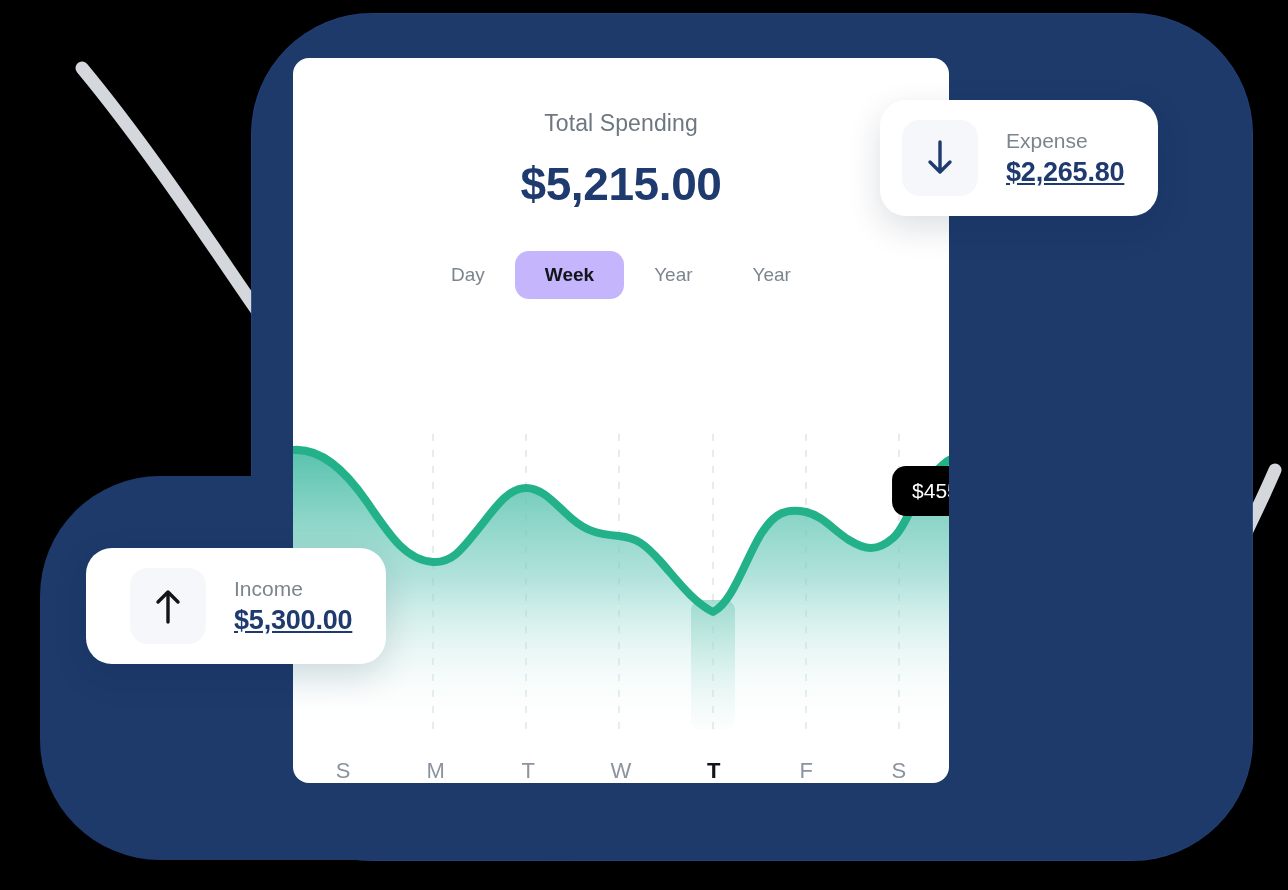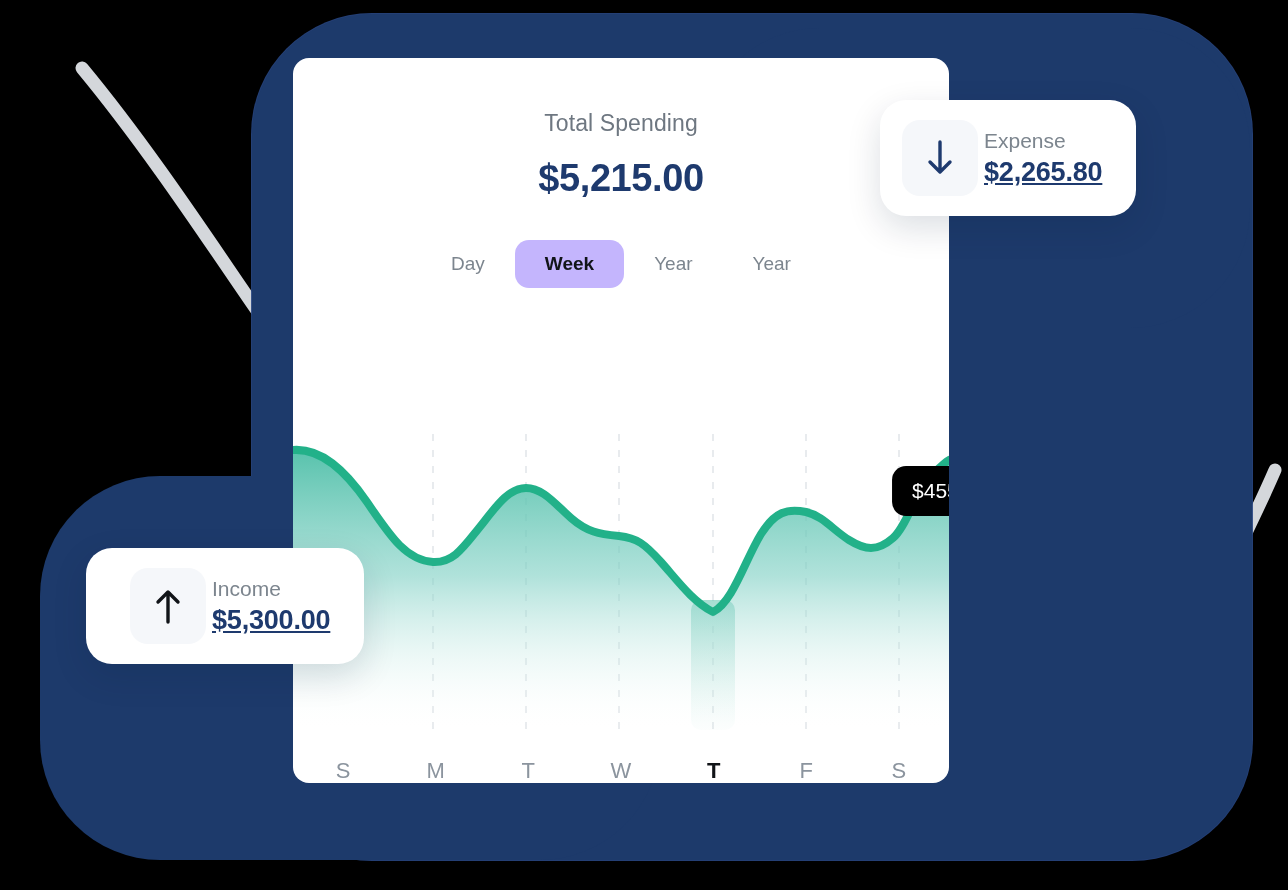--- a/index.html
+++ b/index.html
@@ -175,7 +175,7 @@
     border-radius: 26px;
     display: flex;
     align-items: center;
-    gap: 6px;
+    gap: 28px;
     padding: 20px 34px 20px 22px;
     box-shadow: 0 12px 34px rgba(10,25,60,0.14);
   }

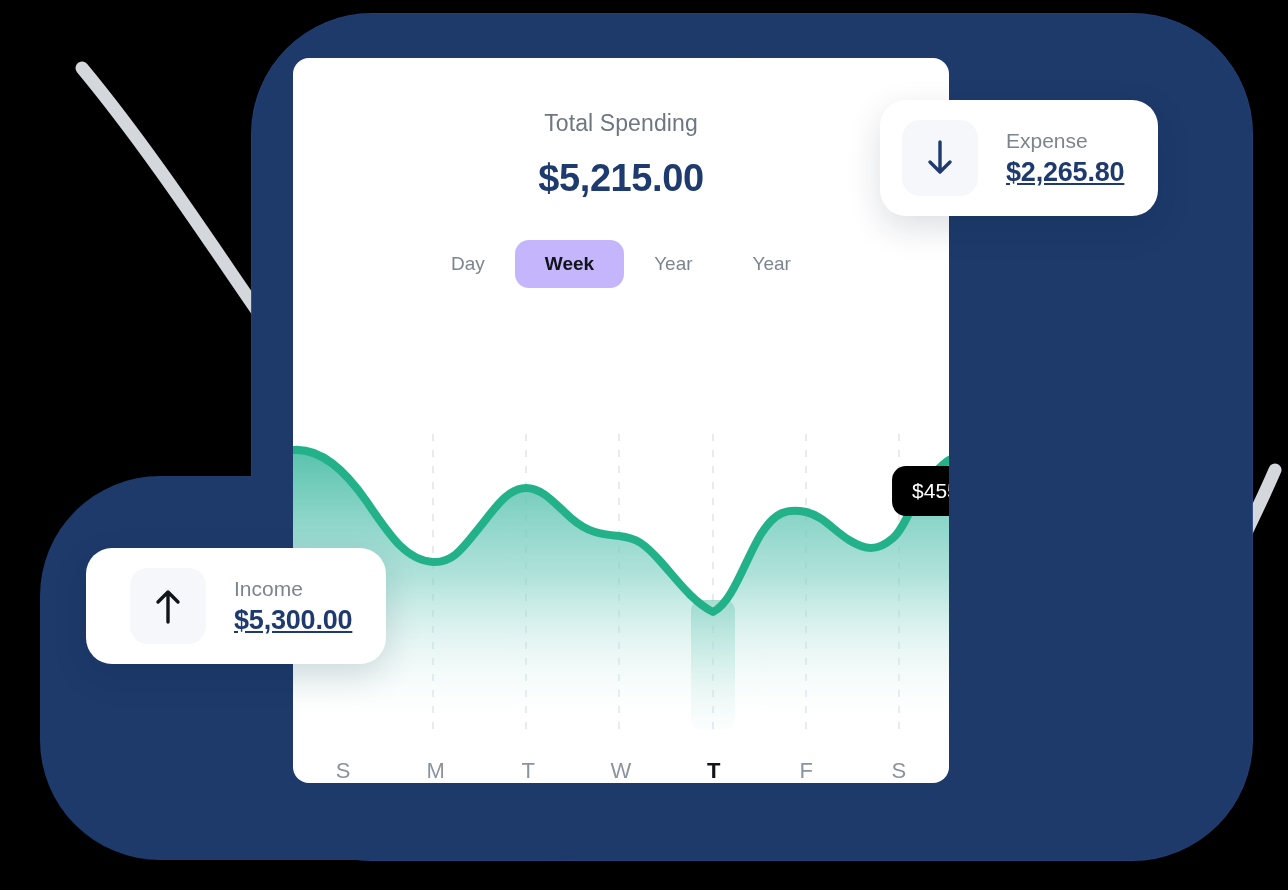--- a/index.html
+++ b/index.html
@@ -86,7 +86,7 @@
   }
   .total-amount {
     margin-top: 20px;
-    font-size: 38px;
+    font-size: 46px;
     font-weight: 700;
     color: #1e3a6e;
     letter-spacing: -0.4px;

